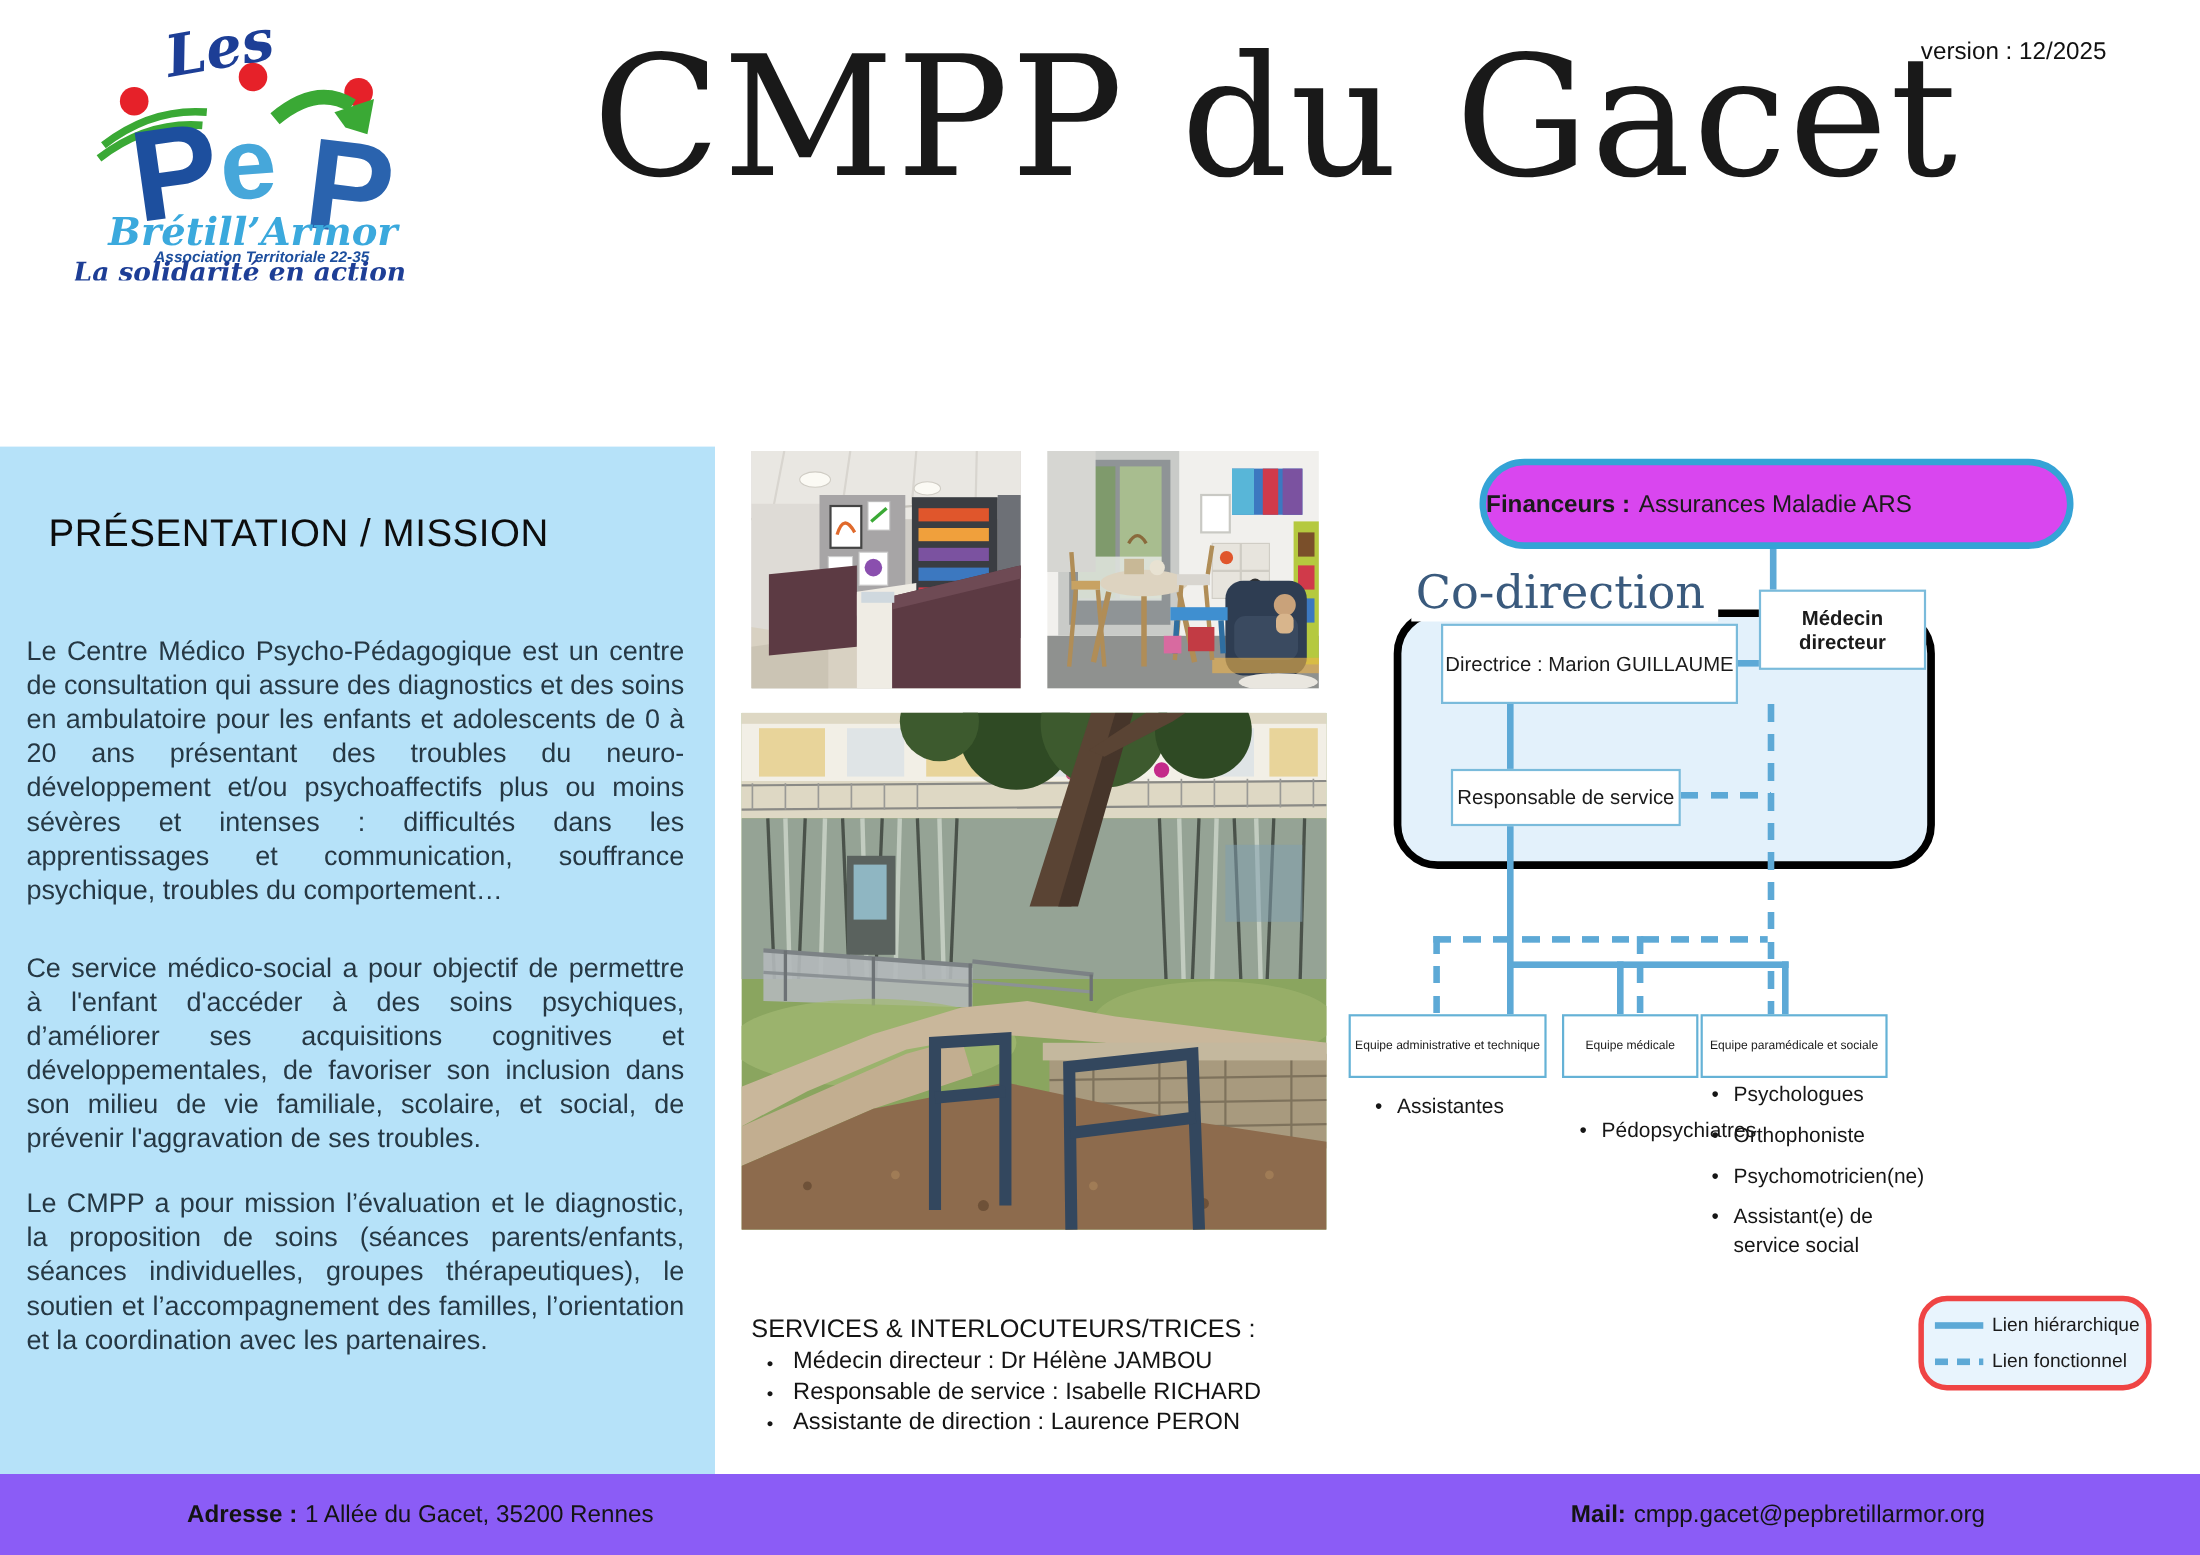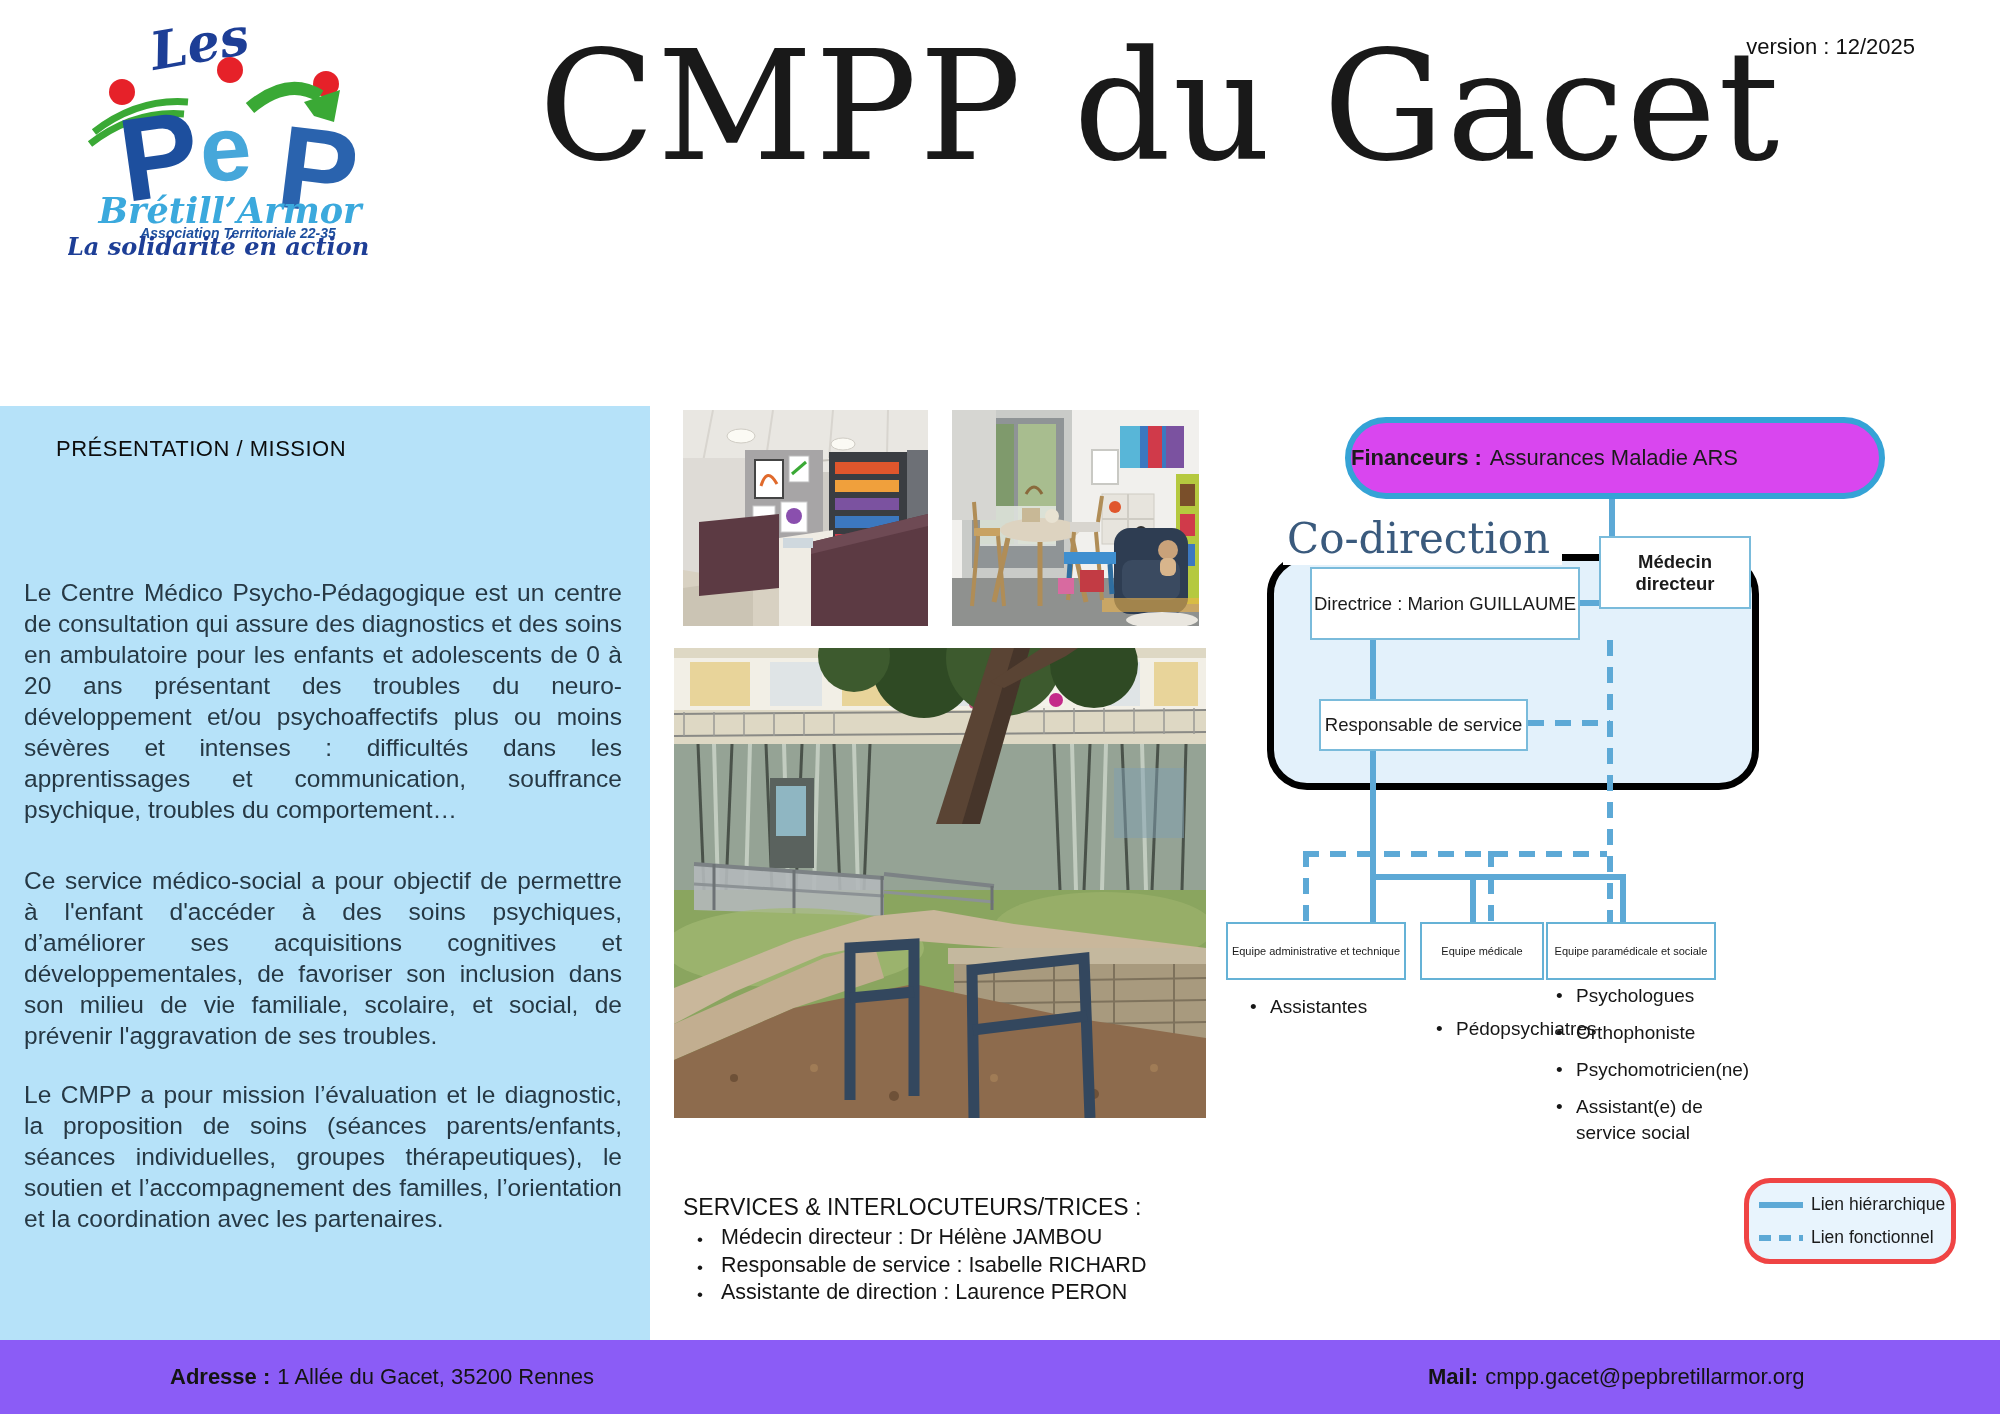--- a/index.html
+++ b/index.html
@@ -15,7 +15,7 @@
 
   
   .mission-panel{left:0;top:406px;width:650px;height:934px;background:#b6e2f9;}
-  .mission-title{left:44px;top:436px;width:560px;font-size:22px;letter-spacing:.5px;color:#0d0d0d;margin-left:12px;}
+  .mission-title{left:44px;top:465px;width:560px;font-size:35px;letter-spacing:.5px;color:#0d0d0d;}
   .mission-text{left:24px;width:598px;font-size:24.5px;line-height:31px;color:#263844;
     text-align:justify;}
   .p1{top:552px;} .p2{top:840px;} .p3{top:1054px;}

